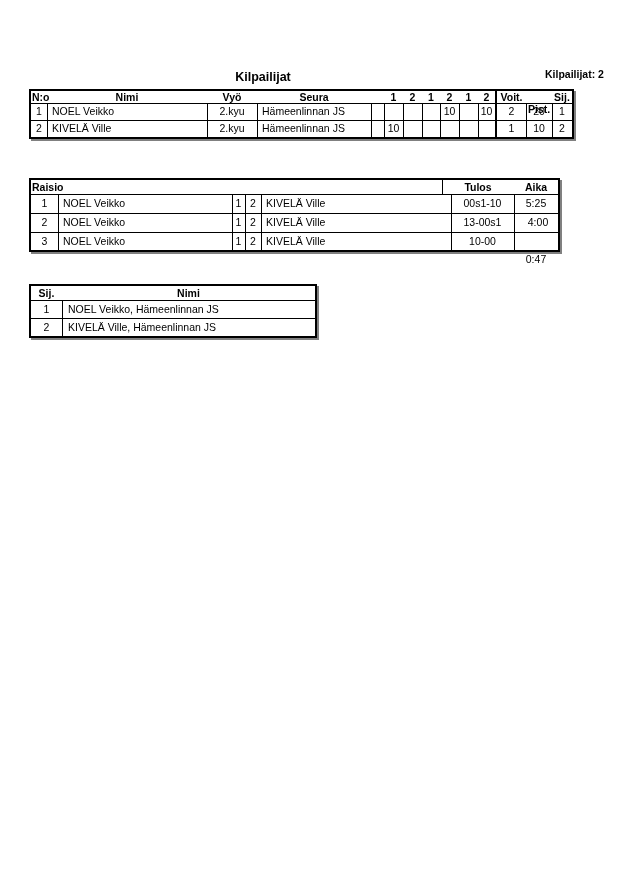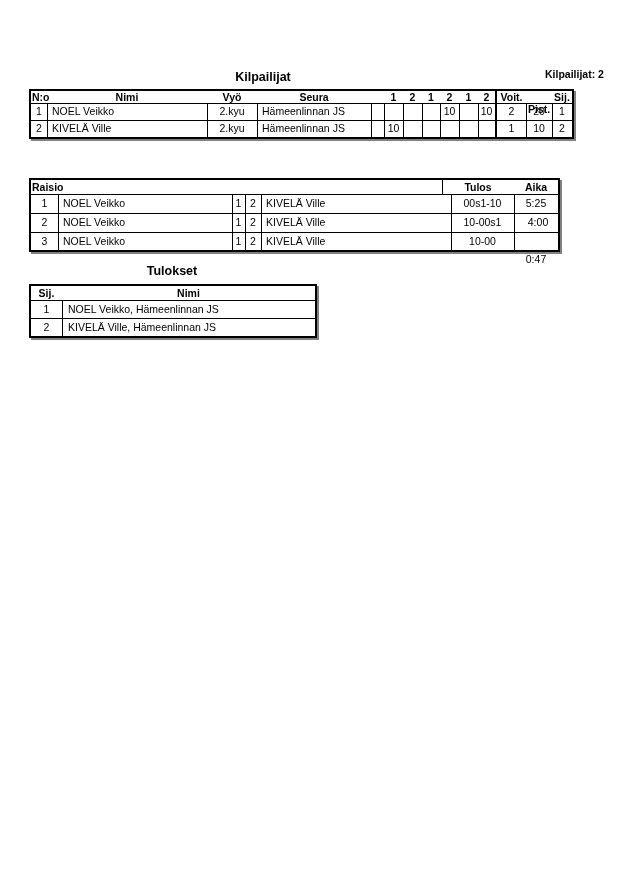--- a/index.html
+++ b/index.html
@@ -125,7 +125,7 @@
       <div class="cell c" style="left:201px;top:33px;width:13px;height:19px;">1</div>
       <div class="cell c" style="left:214px;top:33px;width:16px;height:19px;">2</div>
       <div class="cell p5" style="left:230px;top:33px;width:190px;height:19px;">KIVELÄ Ville</div>
-      <div class="cell c" style="left:420px;top:33px;width:63px;height:19px;">10-00s1</div>
+      <div class="cell c" style="left:420px;top:33px;width:63px;height:19px;">13-00s1</div>
       <div class="cell c" style="left:483px;top:33px;width:48px;height:19px;">4:00</div>
     </div>
     <div>

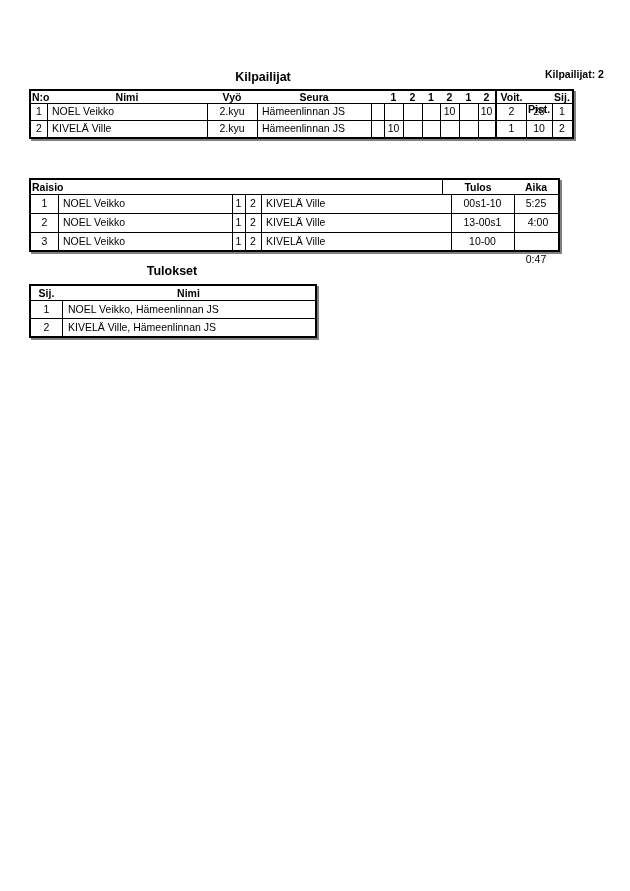--- a/index.html
+++ b/index.html
@@ -139,7 +139,6 @@
     </div>
   </div>
 
-  <div class="sect" style="left:72px;top:264px;width:200px;">Tulokset</div>
 
   <div class="tbl" style="left:29px;top:284px;width:284px;height:50px;">
 

